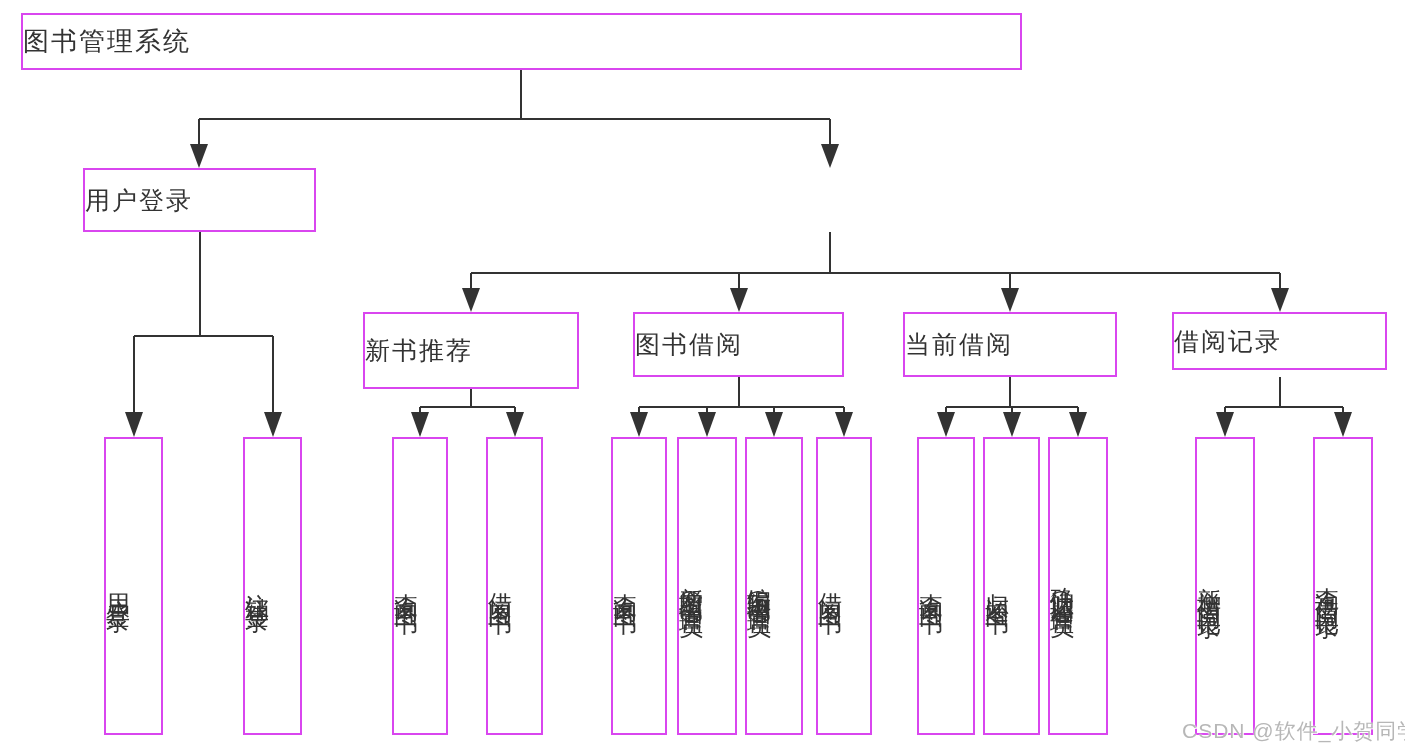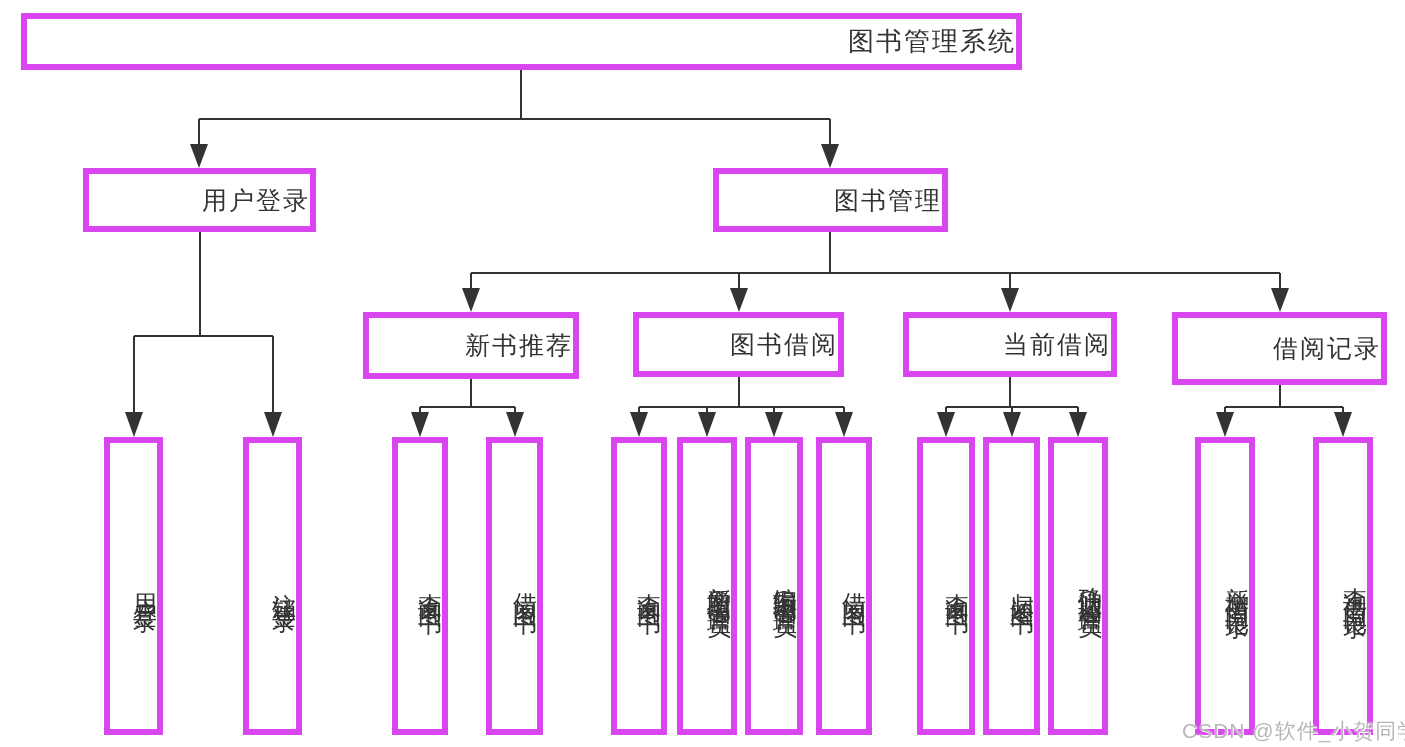--- a/index.html
+++ b/index.html
@@ -15,11 +15,11 @@
   .box {
     position: absolute;
     box-sizing: border-box;
-    border: 6px solid #d946ef;
+    border: 2px solid #d946ef;
     background: #ffffff;
     display: flex;
     align-items: center;
-    justify-content: flex-end;
+    justify-content: flex-start;
     z-index: 2;
   }
   .hlbl {

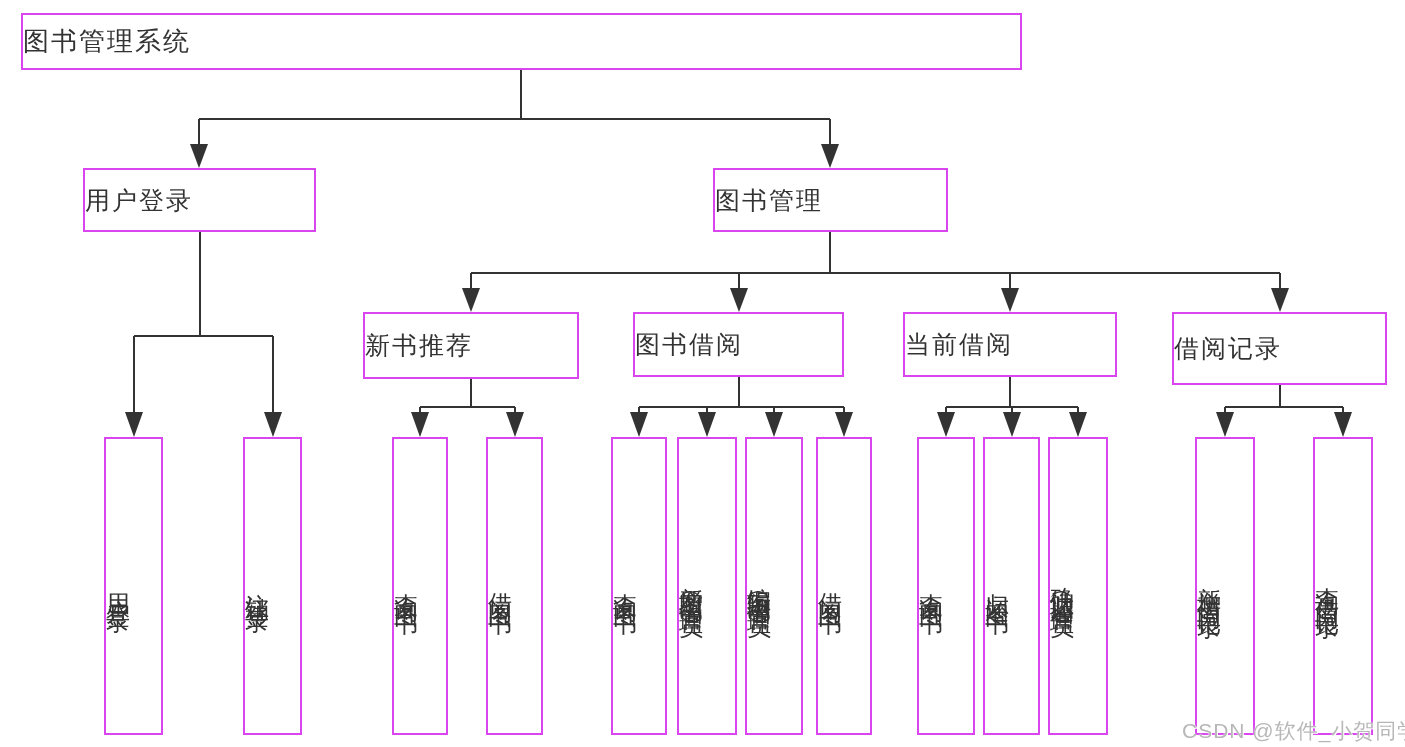--- a/index.html
+++ b/index.html
@@ -114,9 +114,6 @@
   <div class="box" style="left:83px; top:168px; width:233px; height:64px;">
     <span class="hlbl">用户登录</span>
   </div>
-  <div class="box" style="left:713px; top:168px; width:235px; height:64px;">
-    <span class="hlbl">图书管理</span>
-  </div>
 
   <div class="box" style="left:363px; top:312px; width:216px; height:67px;">
     <span class="hlbl">新书推荐</span>

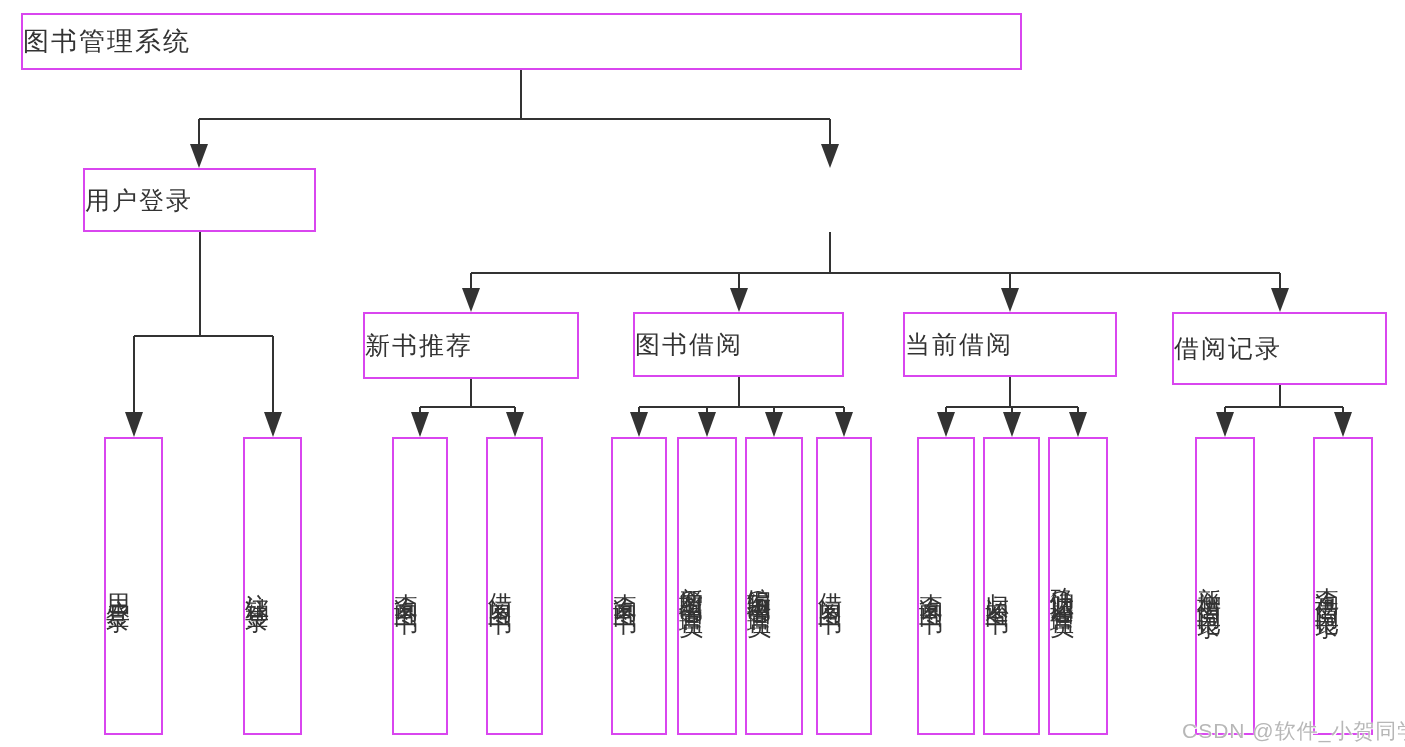--- a/index.html
+++ b/index.html
@@ -115,7 +115,7 @@
     <span class="hlbl">用户登录</span>
   </div>
 
-  <div class="box" style="left:363px; top:312px; width:216px; height:67px;">
+  <div class="box" style="left:363px; top:312px; width:216px; height:77px;">
     <span class="hlbl">新书推荐</span>
   </div>
   <div class="box" style="left:903px; top:312px; width:214px; height:65px;">

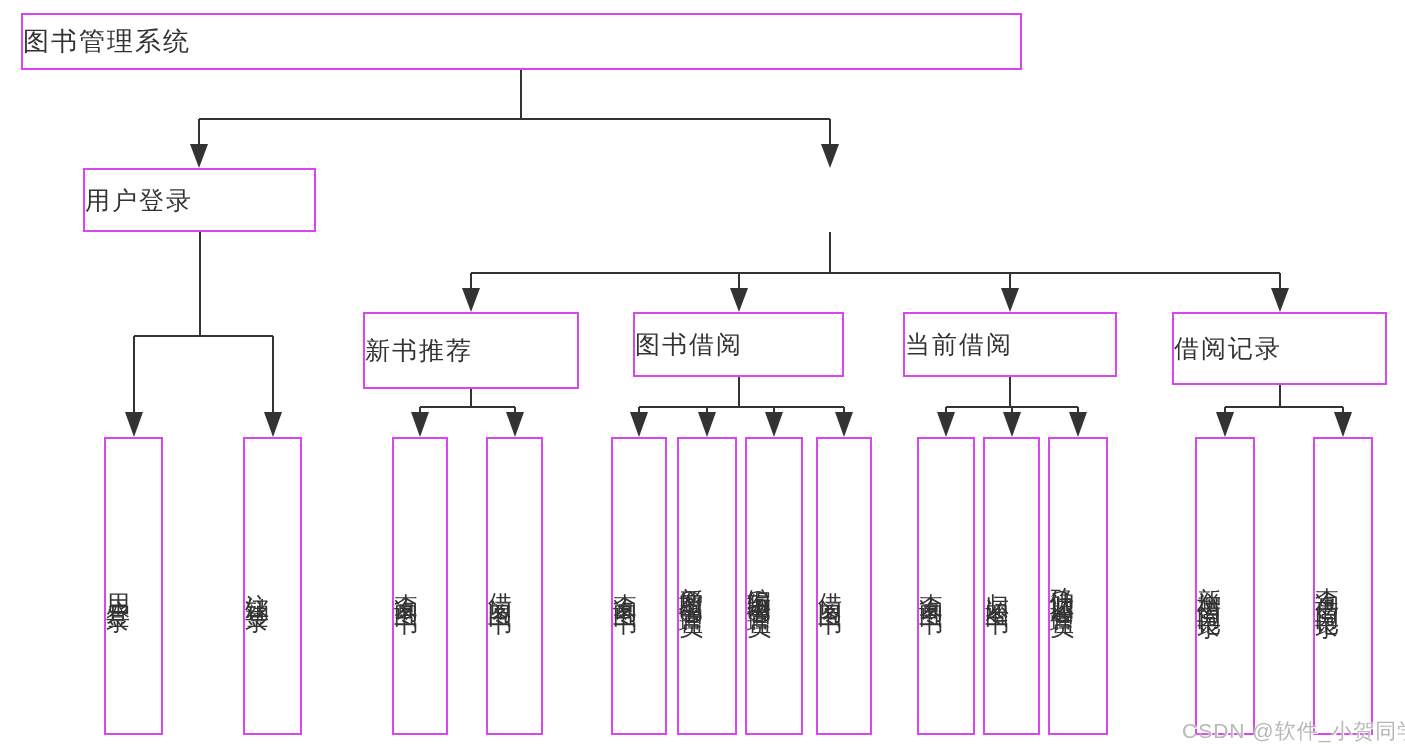--- a/index.html
+++ b/index.html
@@ -124,7 +124,7 @@
   <div class="box" style="left:633px; top:312px; width:211px; height:65px;">
     <span class="hlbl">图书借阅</span>
   </div>
-  <div class="box" style="left:1172px; top:312px; width:215px; height:73px;">
+  <div class="box" style="left:1172px; top:312px; width:215px; height:58px;">
     <span class="hlbl">借阅记录</span>
   </div>
 

